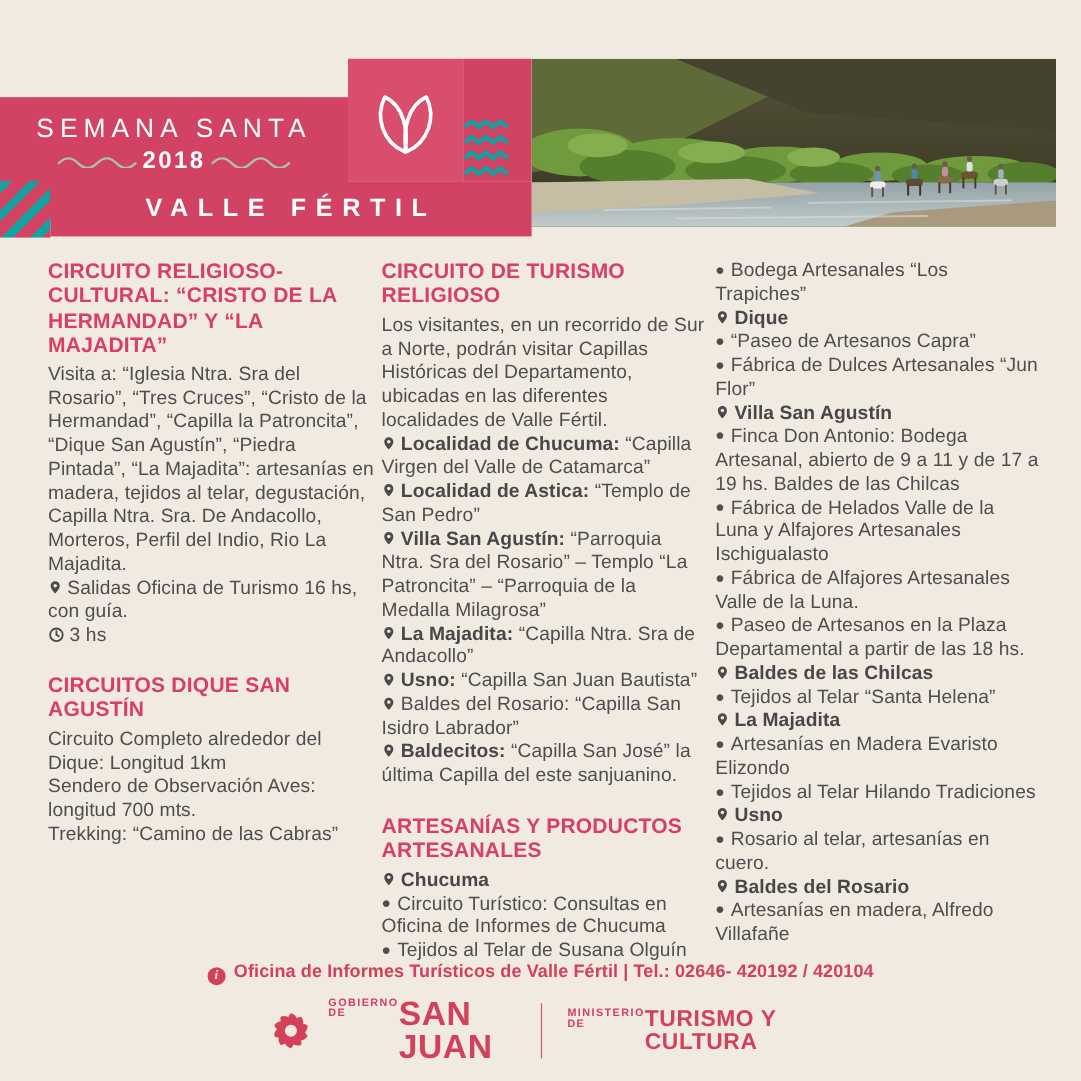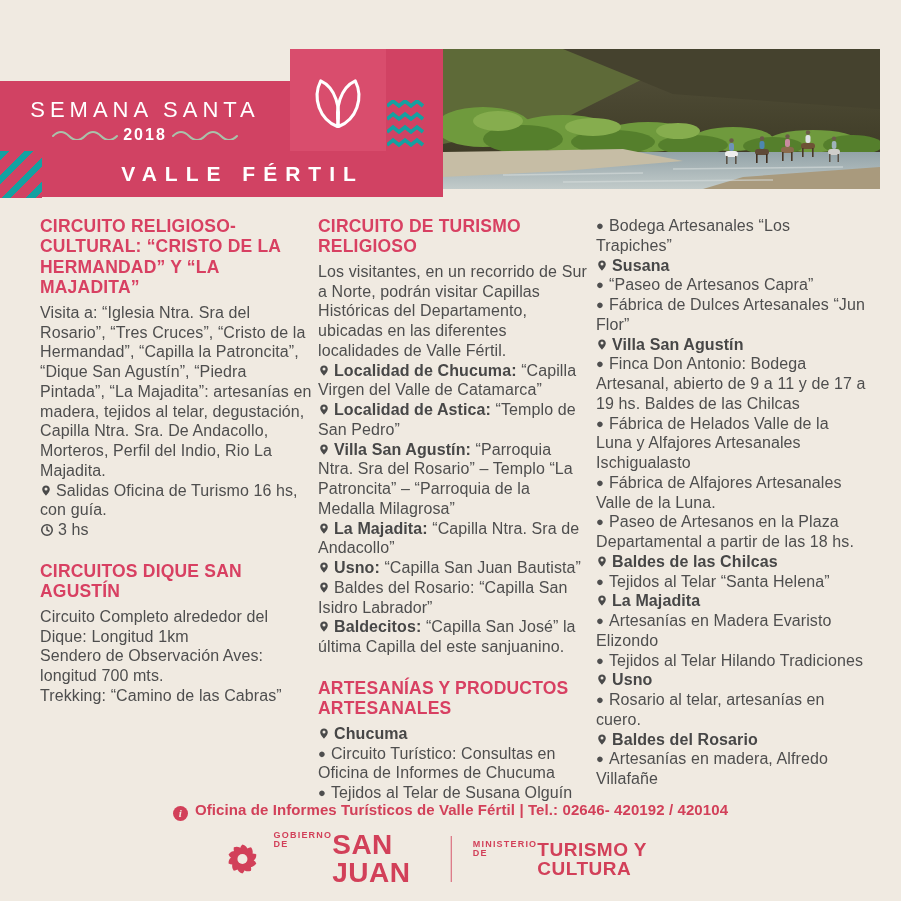--- a/index.html
+++ b/index.html
@@ -17,7 +17,7 @@
   }
   .ev-title{font-size:22px;letter-spacing:5px;font-weight:500;white-space:nowrap;}
   .ev-yearrow{display:flex;align-items:center;gap:5px;margin:3px 0 4px;}
-  .ev-year{font-size:16px;font-weight:700;letter-spacing:2px;}
+  .ev-year{font-size:20px;font-weight:700;letter-spacing:2px;}
   .ev-loc{font-size:17px;font-weight:700;letter-spacing:3.5px;white-space:nowrap;}
   .hdr-leaf{
     position:absolute;left:290px;top:49px;width:96px;height:102px;

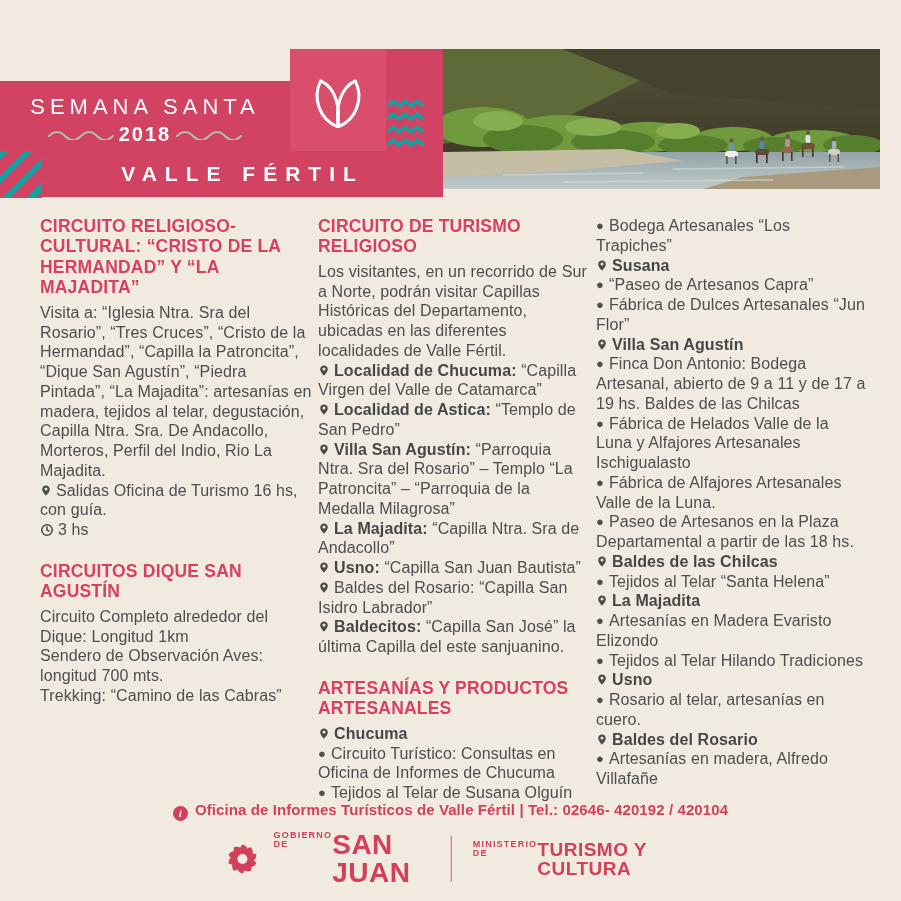--- a/index.html
+++ b/index.html
@@ -249,7 +249,7 @@
         <p class="item bullet"><span class="dot">●</span><span>Bodega Artesanales “Los Trapiches”</span></p>
         <p class="item pin"><span class="mk"><svg width="12" height="15" viewBox="0 0 24 24">
               <path d="M12 1.8C7.8 1.8 4.4 5.2 4.4 9.4c0 5.7 7.6 12.8 7.6 12.8s7.6-7.1 7.6-12.8C19.6 5.2 16.2 1.8 12 1.8zm0 10.4a3 3 0 1 1 0-6 3 3 0 0 1 0 6z" fill="#4a4a4a"></path>
-            </svg></span><span class="lead">Susana</span></p>
+            </svg></span><span class="lead">Dique</span></p>
         <p class="item bullet"><span class="dot">●</span><span>“Paseo de Artesanos Capra”</span></p>
         <p class="item bullet"><span class="dot">●</span><span>Fábrica de Dulces Artesanales “Jun Flor”</span></p>
         <p class="item pin"><span class="mk"><svg width="12" height="15" viewBox="0 0 24 24">

